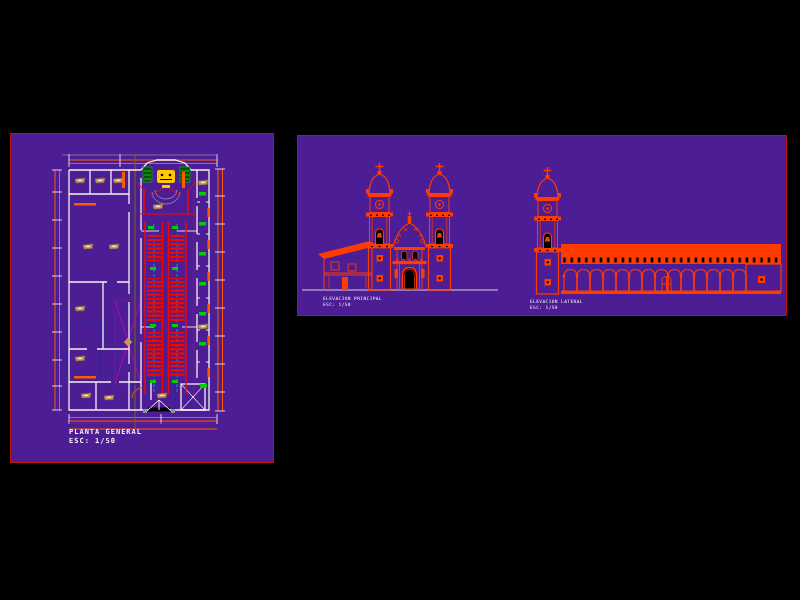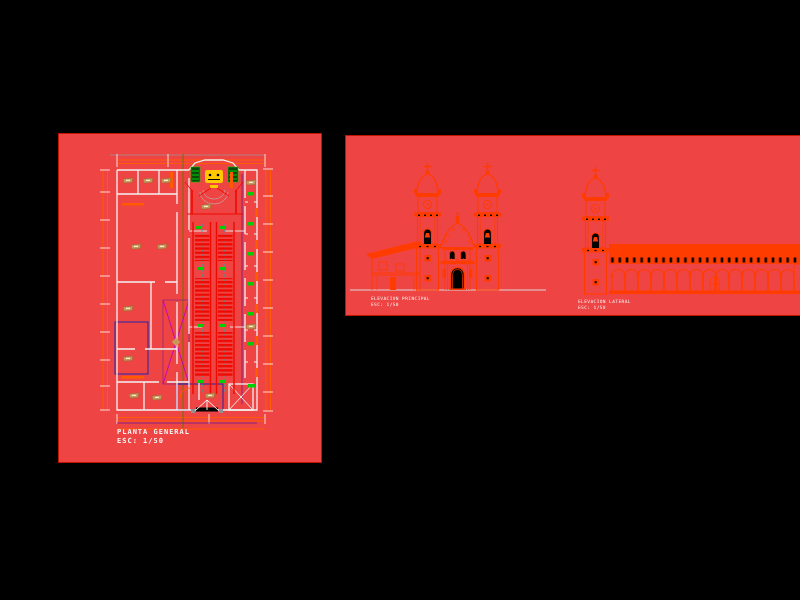--- a/index.html
+++ b/index.html
@@ -5,7 +5,7 @@
   html,body{margin:0;padding:0;background:var(--c-bg,#000);}
   .canvas{position:relative;width:800px;height:600px;background:var(--c-bg,#000);overflow:hidden;
           font-family:"DejaVu Sans Mono","Liberation Mono",monospace;}
-  .sheet{position:absolute;border:1px solid var(--c-border,#c01400);background:#ef4444;margin-left:48px;}
+  .sheet{position:absolute;border:1px solid var(--c-border,#c01400);background:#4c1d95;}
   #plan-sheet{left:10px;top:133px;width:262px;height:328px;}
   #elev-sheet{left:297px;top:135px;width:488px;height:179px;}
   .cad-label{position:absolute;color:var(--c-text,#f5f5f5);white-space:pre;}

